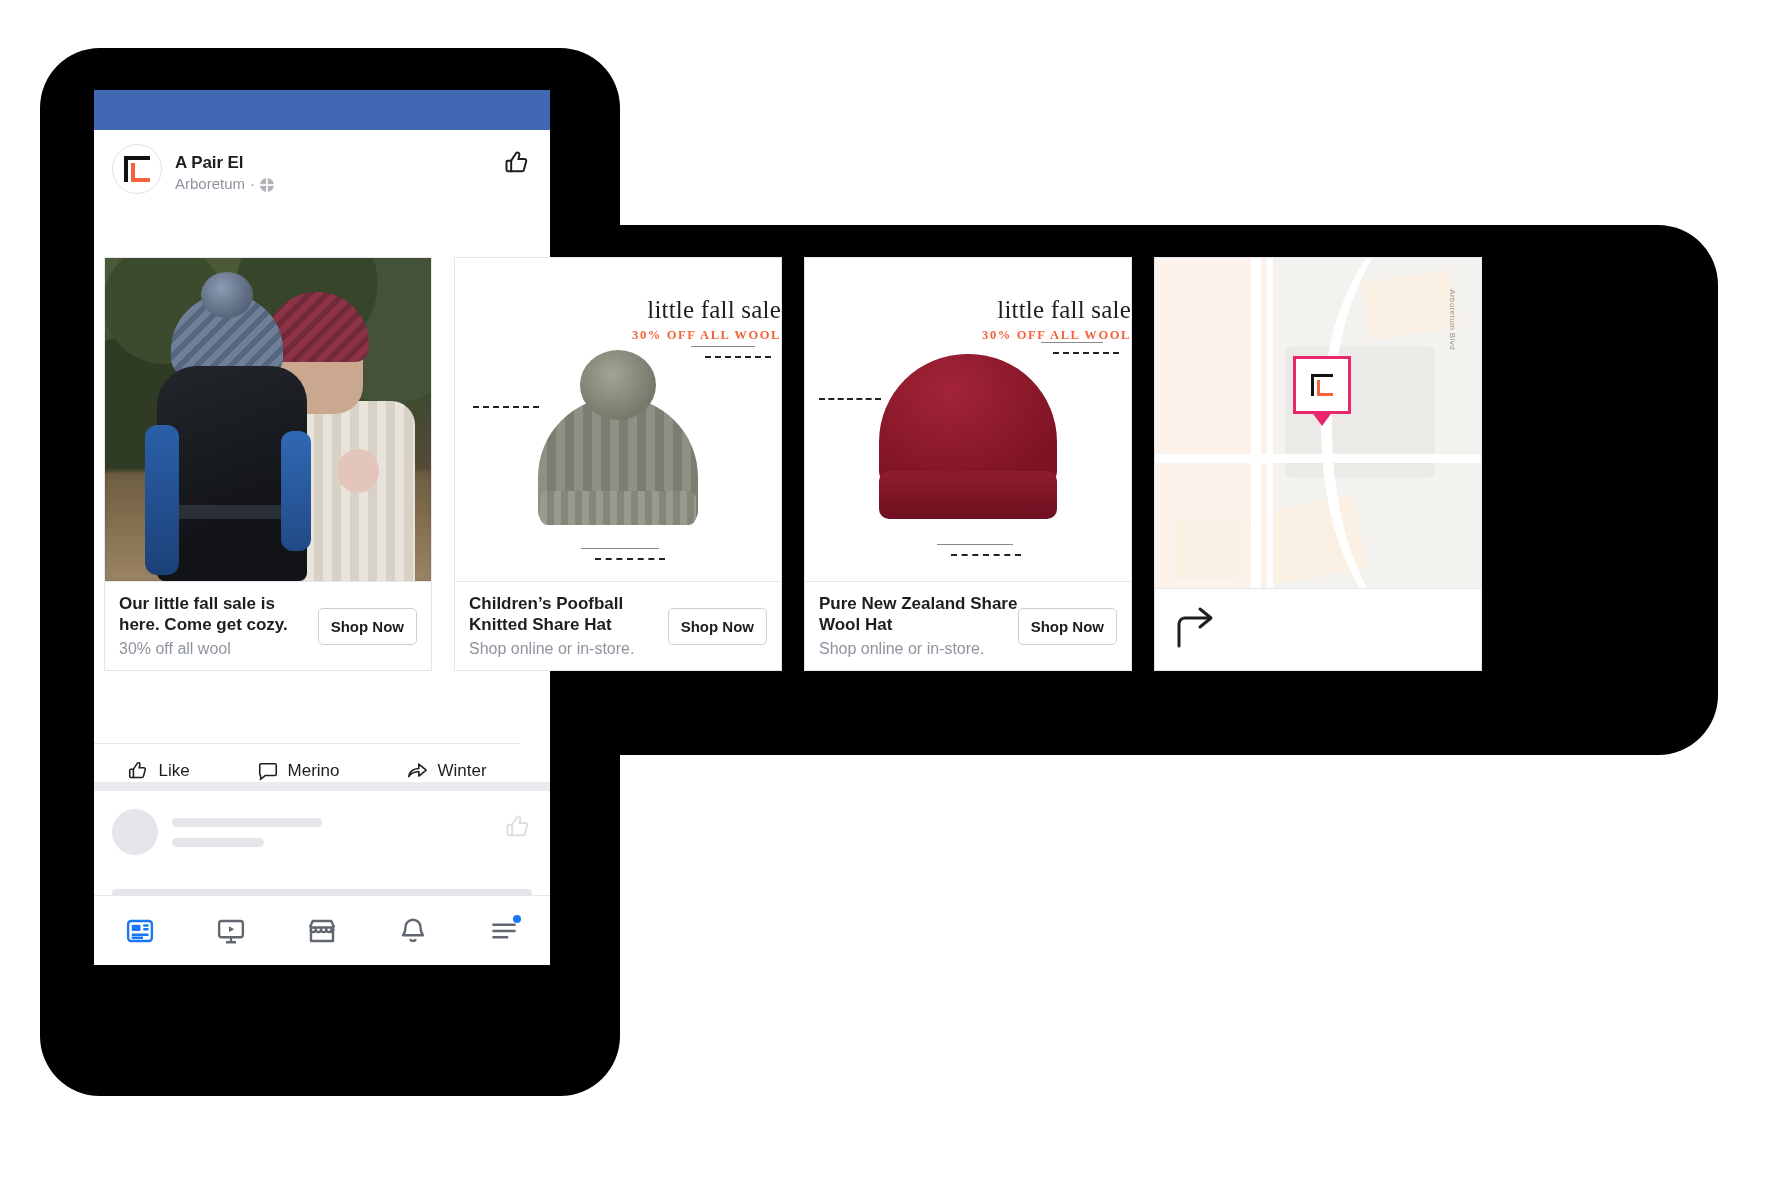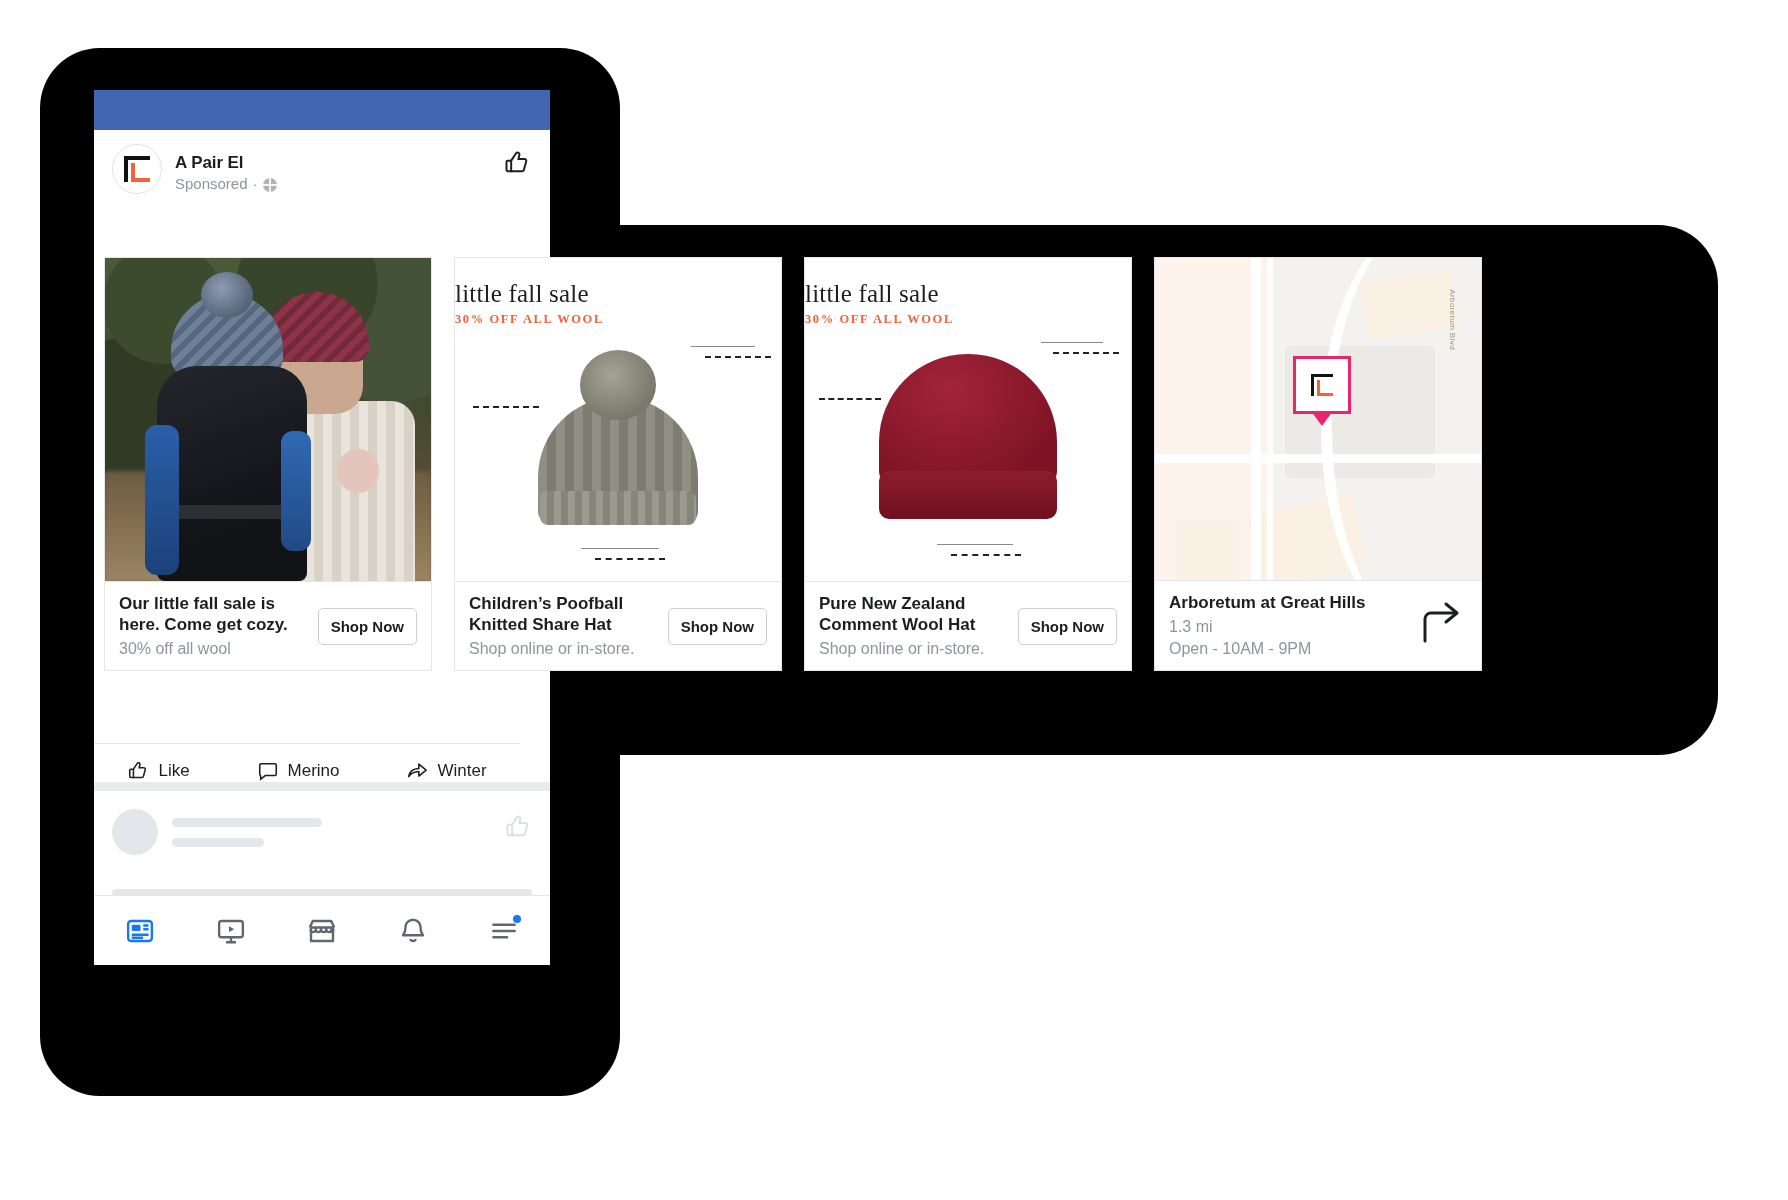--- a/index.html
+++ b/index.html
@@ -307,7 +307,7 @@
       <div id="post-meta">
         <div id="page-name">A Pair El</div>
         <div id="sponsored-row">
-          <span>Sponsored</span>
+          <span>Arboretum</span>
           <span>·</span>
           <span class="globe-icon"></span>
         </div>

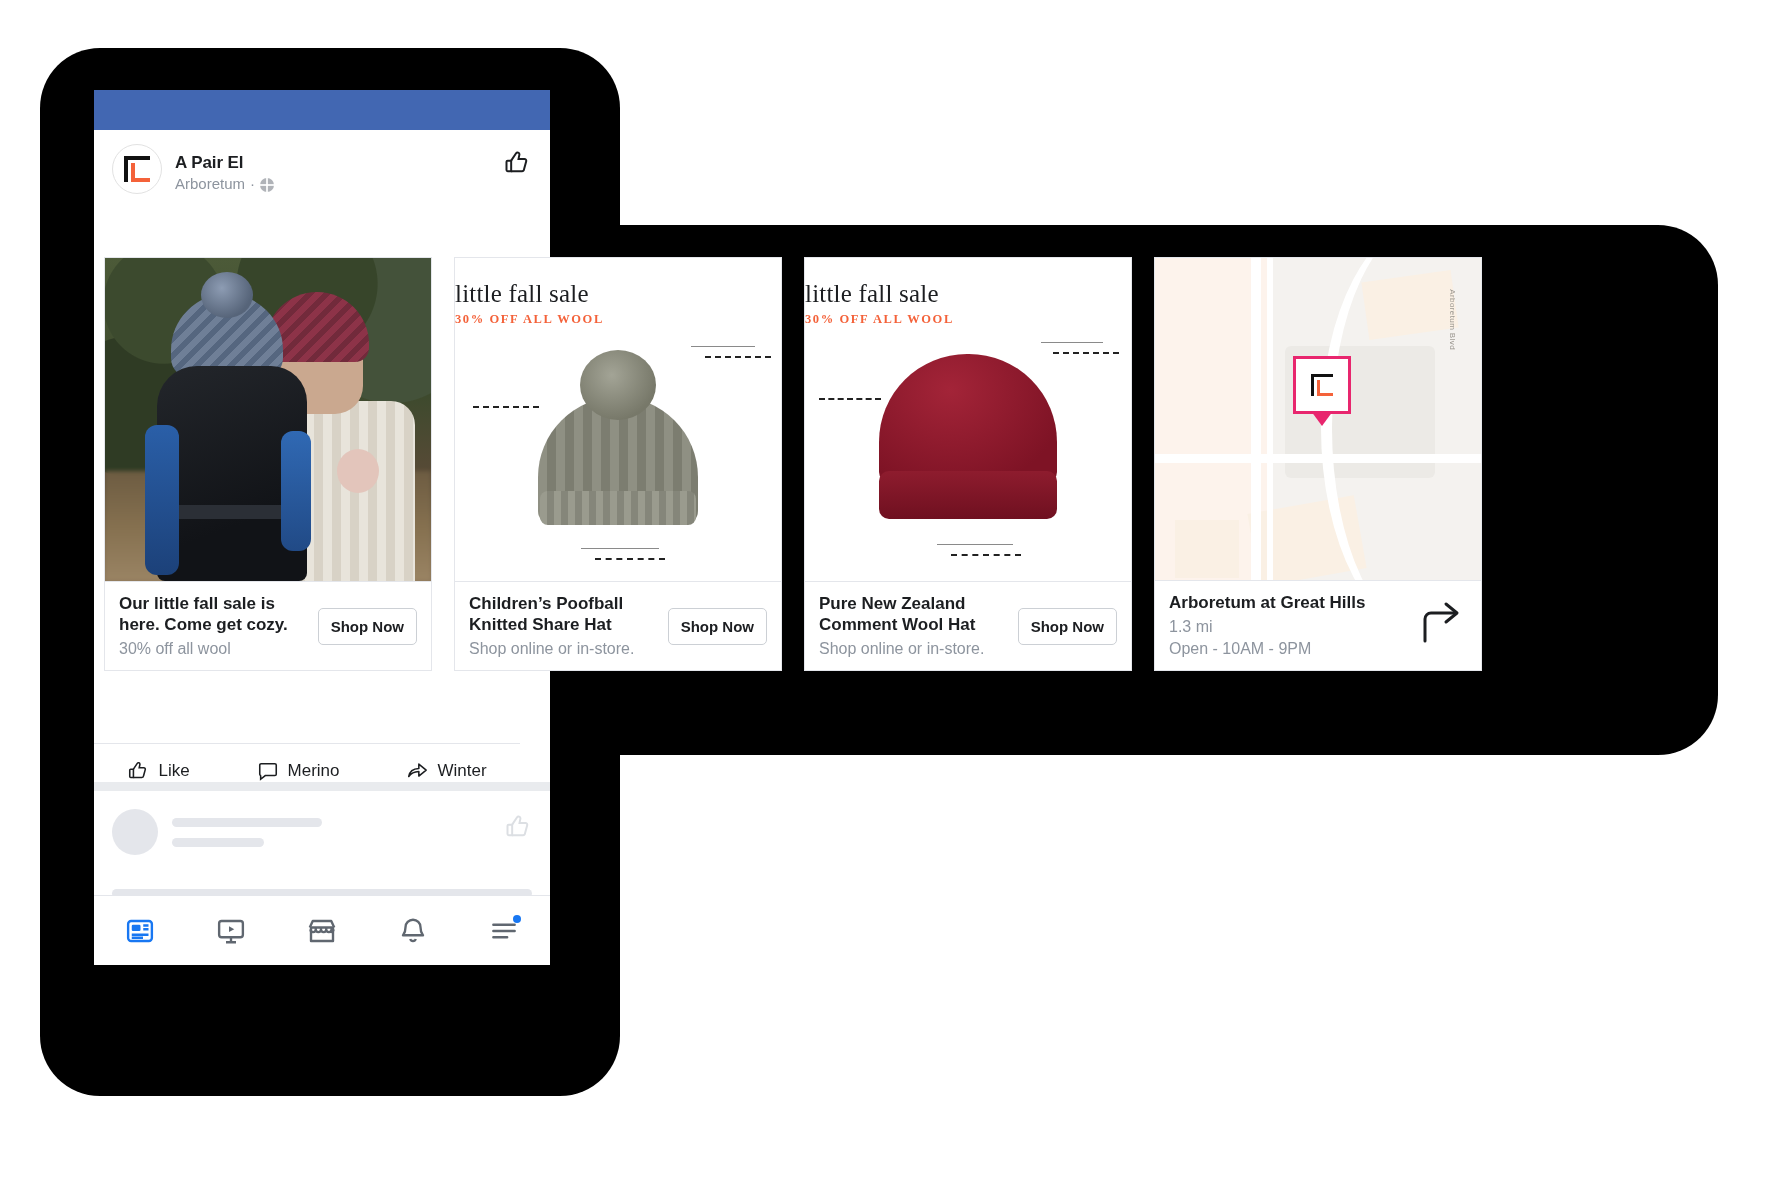--- a/index.html
+++ b/index.html
@@ -173,7 +173,7 @@
   }
 
   
-  .prod-head { text-align: left; padding-top: 22px; }
+  .prod-head { text-align: right; padding-top: 38px; }
   .prod-head .sale-title {
     font-family: "Liberation Serif", serif; font-size: 25px; color: #1c1e21; letter-spacing: .2px;
   }

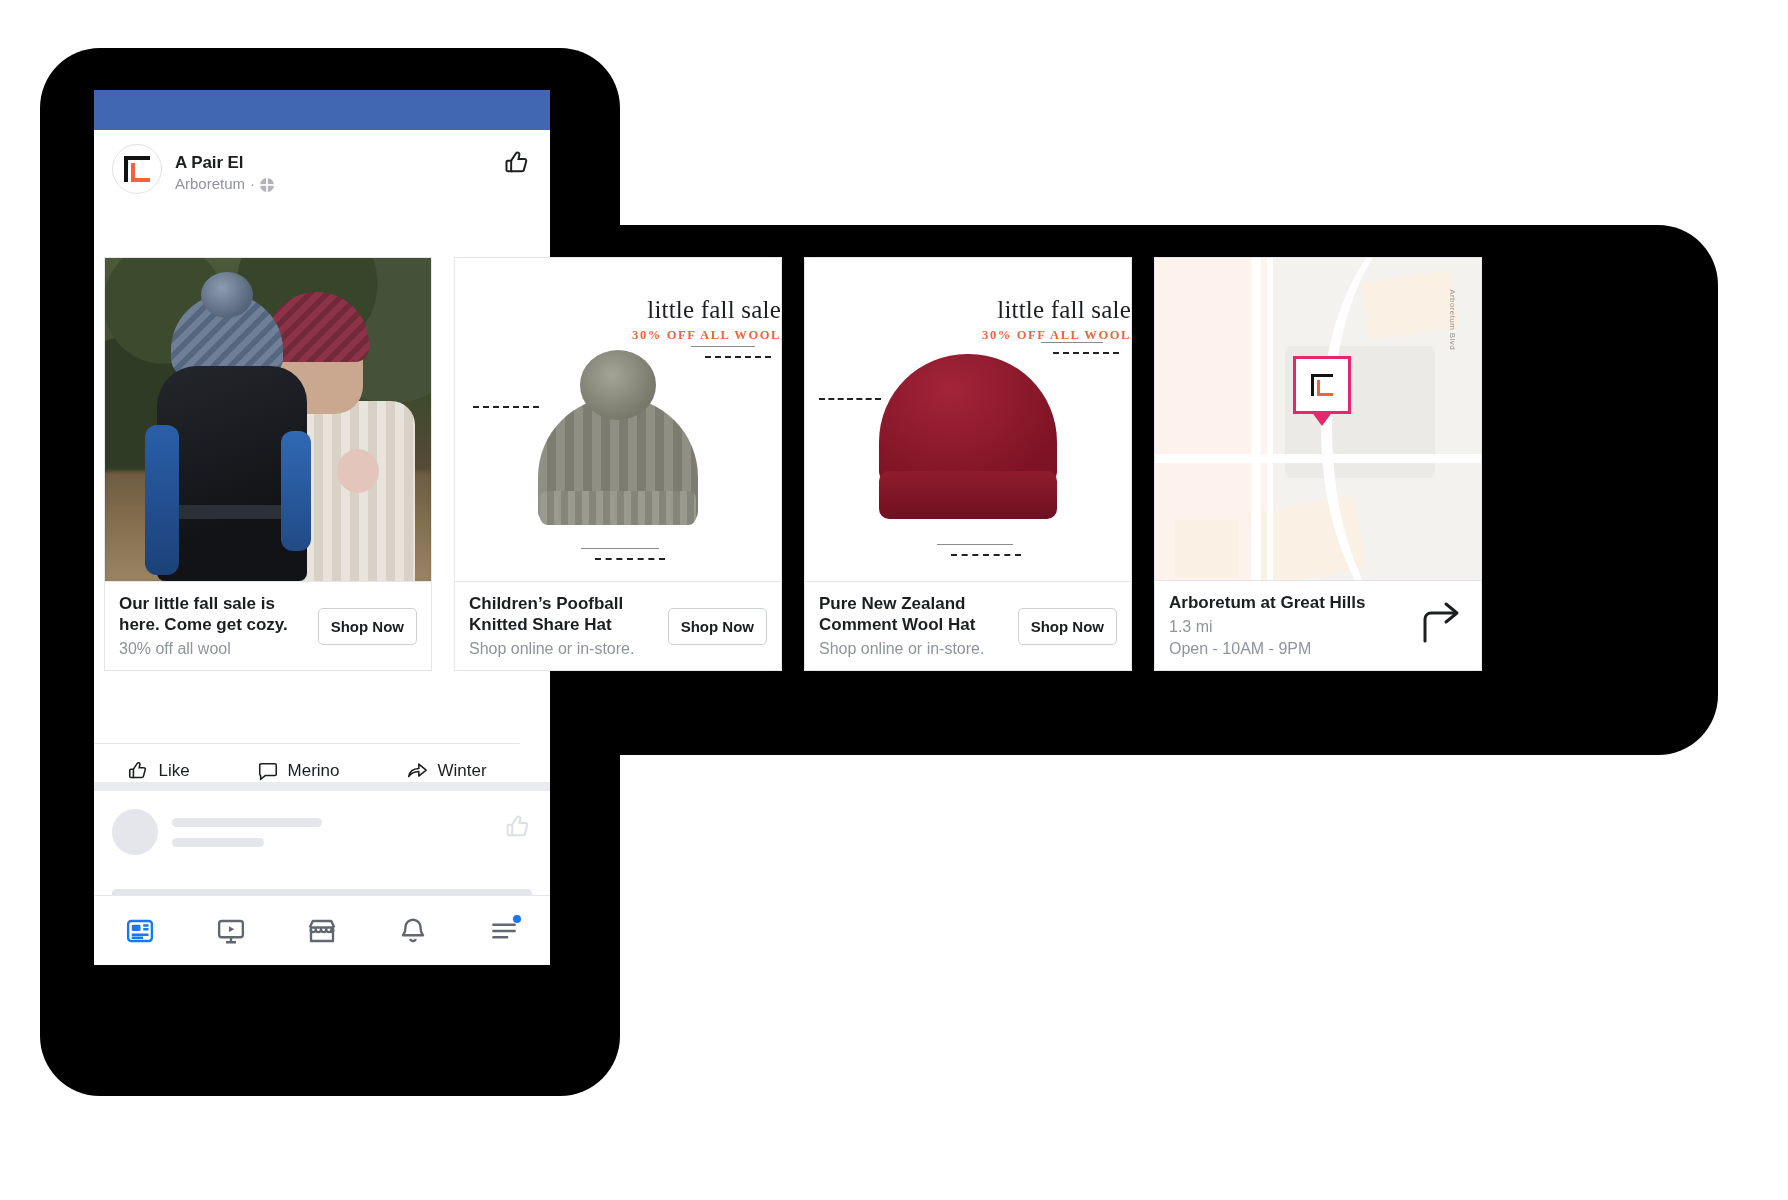--- a/index.html
+++ b/index.html
@@ -395,7 +395,7 @@
       </div>
       <div class="card-foot">
         <div class="foot-text">
-          <div class="foot-title">Pure New Zealand Comment Wool Hat</div>
+          <div class="foot-title">Pure New Zealand Share Wool Hat</div>
           <div class="foot-sub">Shop online or in-store.</div>
         </div>
         <button class="shop-btn">Shop Now</button>

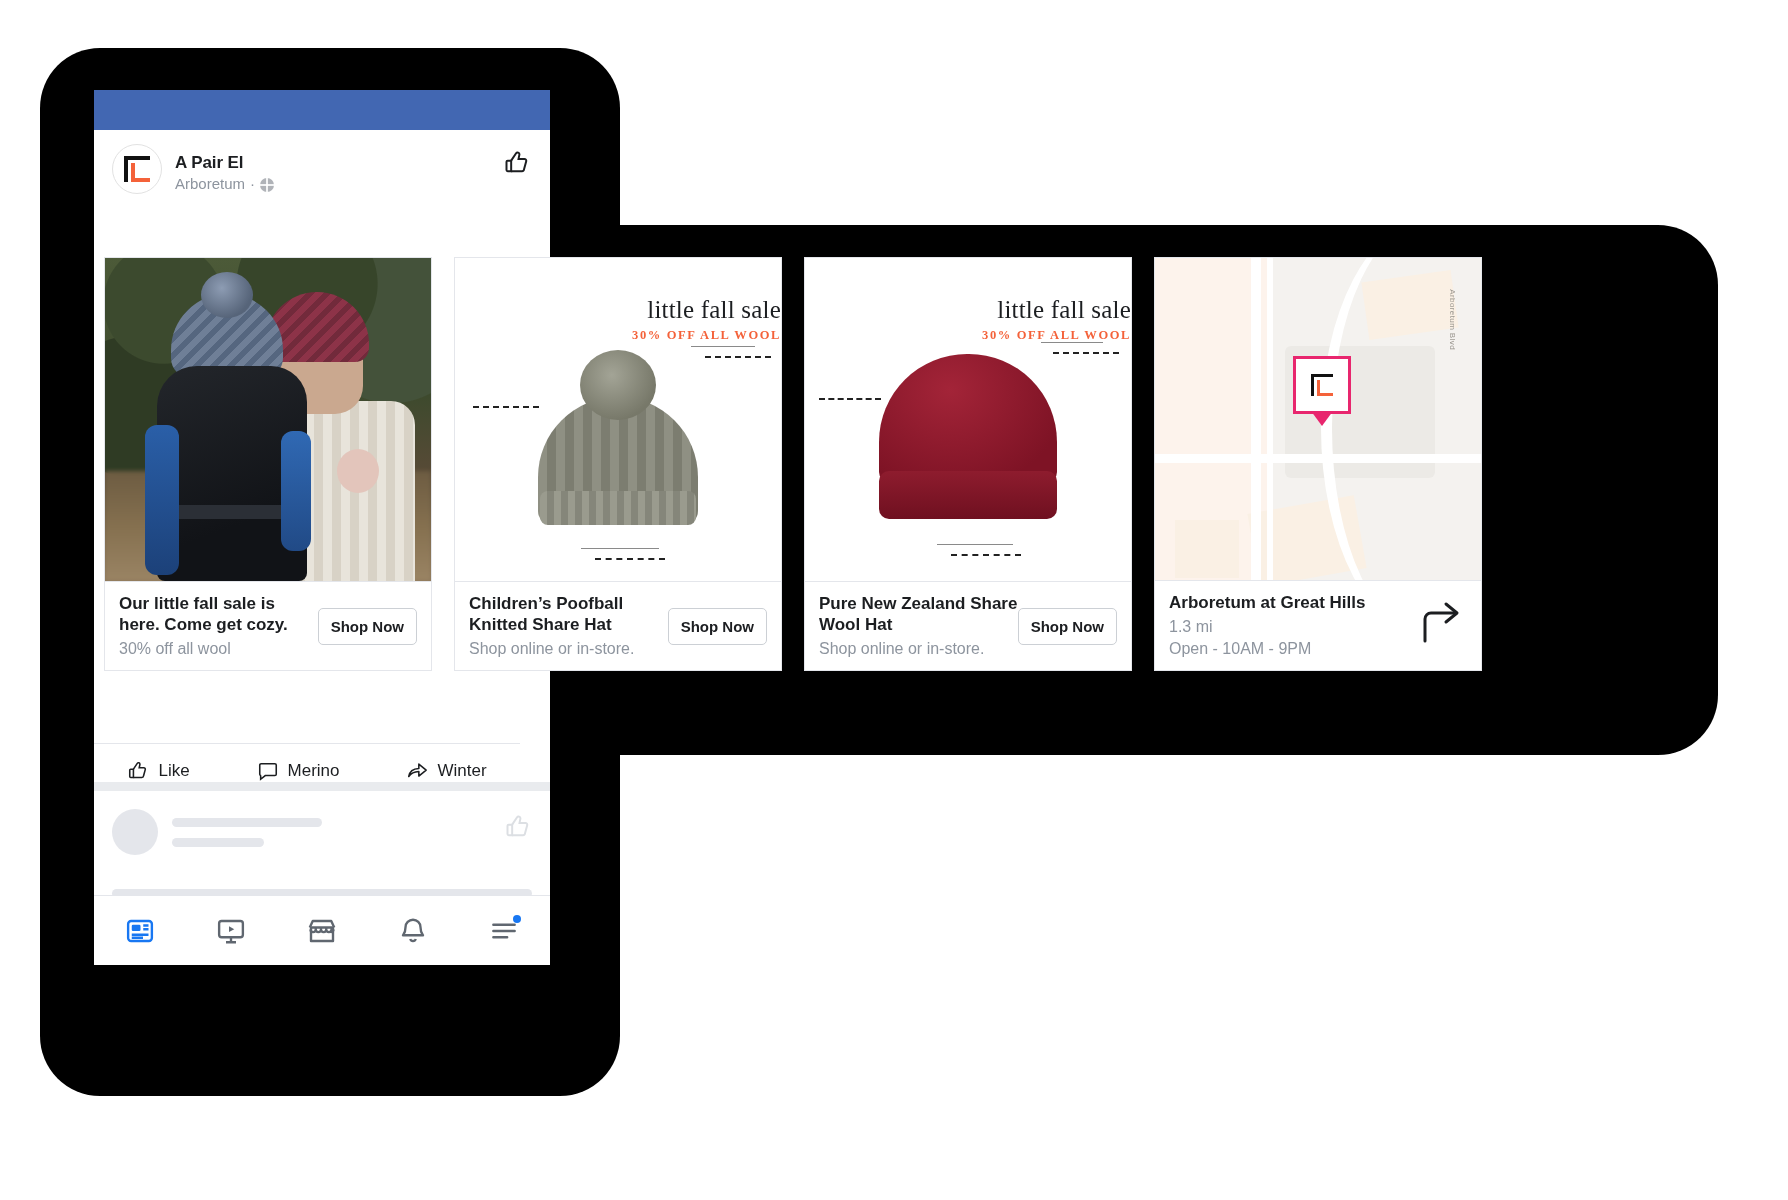--- a/index.html
+++ b/index.html
@@ -424,11 +424,6 @@
         </div>
       </div>
       <div class="card-foot">
-        <div class="foot-text">
-          <div class="foot-title">Arboretum at Great Hills</div>
-          <div class="foot-sub">1.3 mi</div>
-          <div class="foot-sub">Open - 10AM - 9PM</div>
-        </div>
         <div id="dir-arrow">
           <svg viewBox="0 0 52 52" fill="none" stroke="#1c1e21" stroke-width="3" stroke-linecap="round" stroke-linejoin="round">
             <path d="M10 42V20a6 6 0 0 1 6-6h24"></path>

